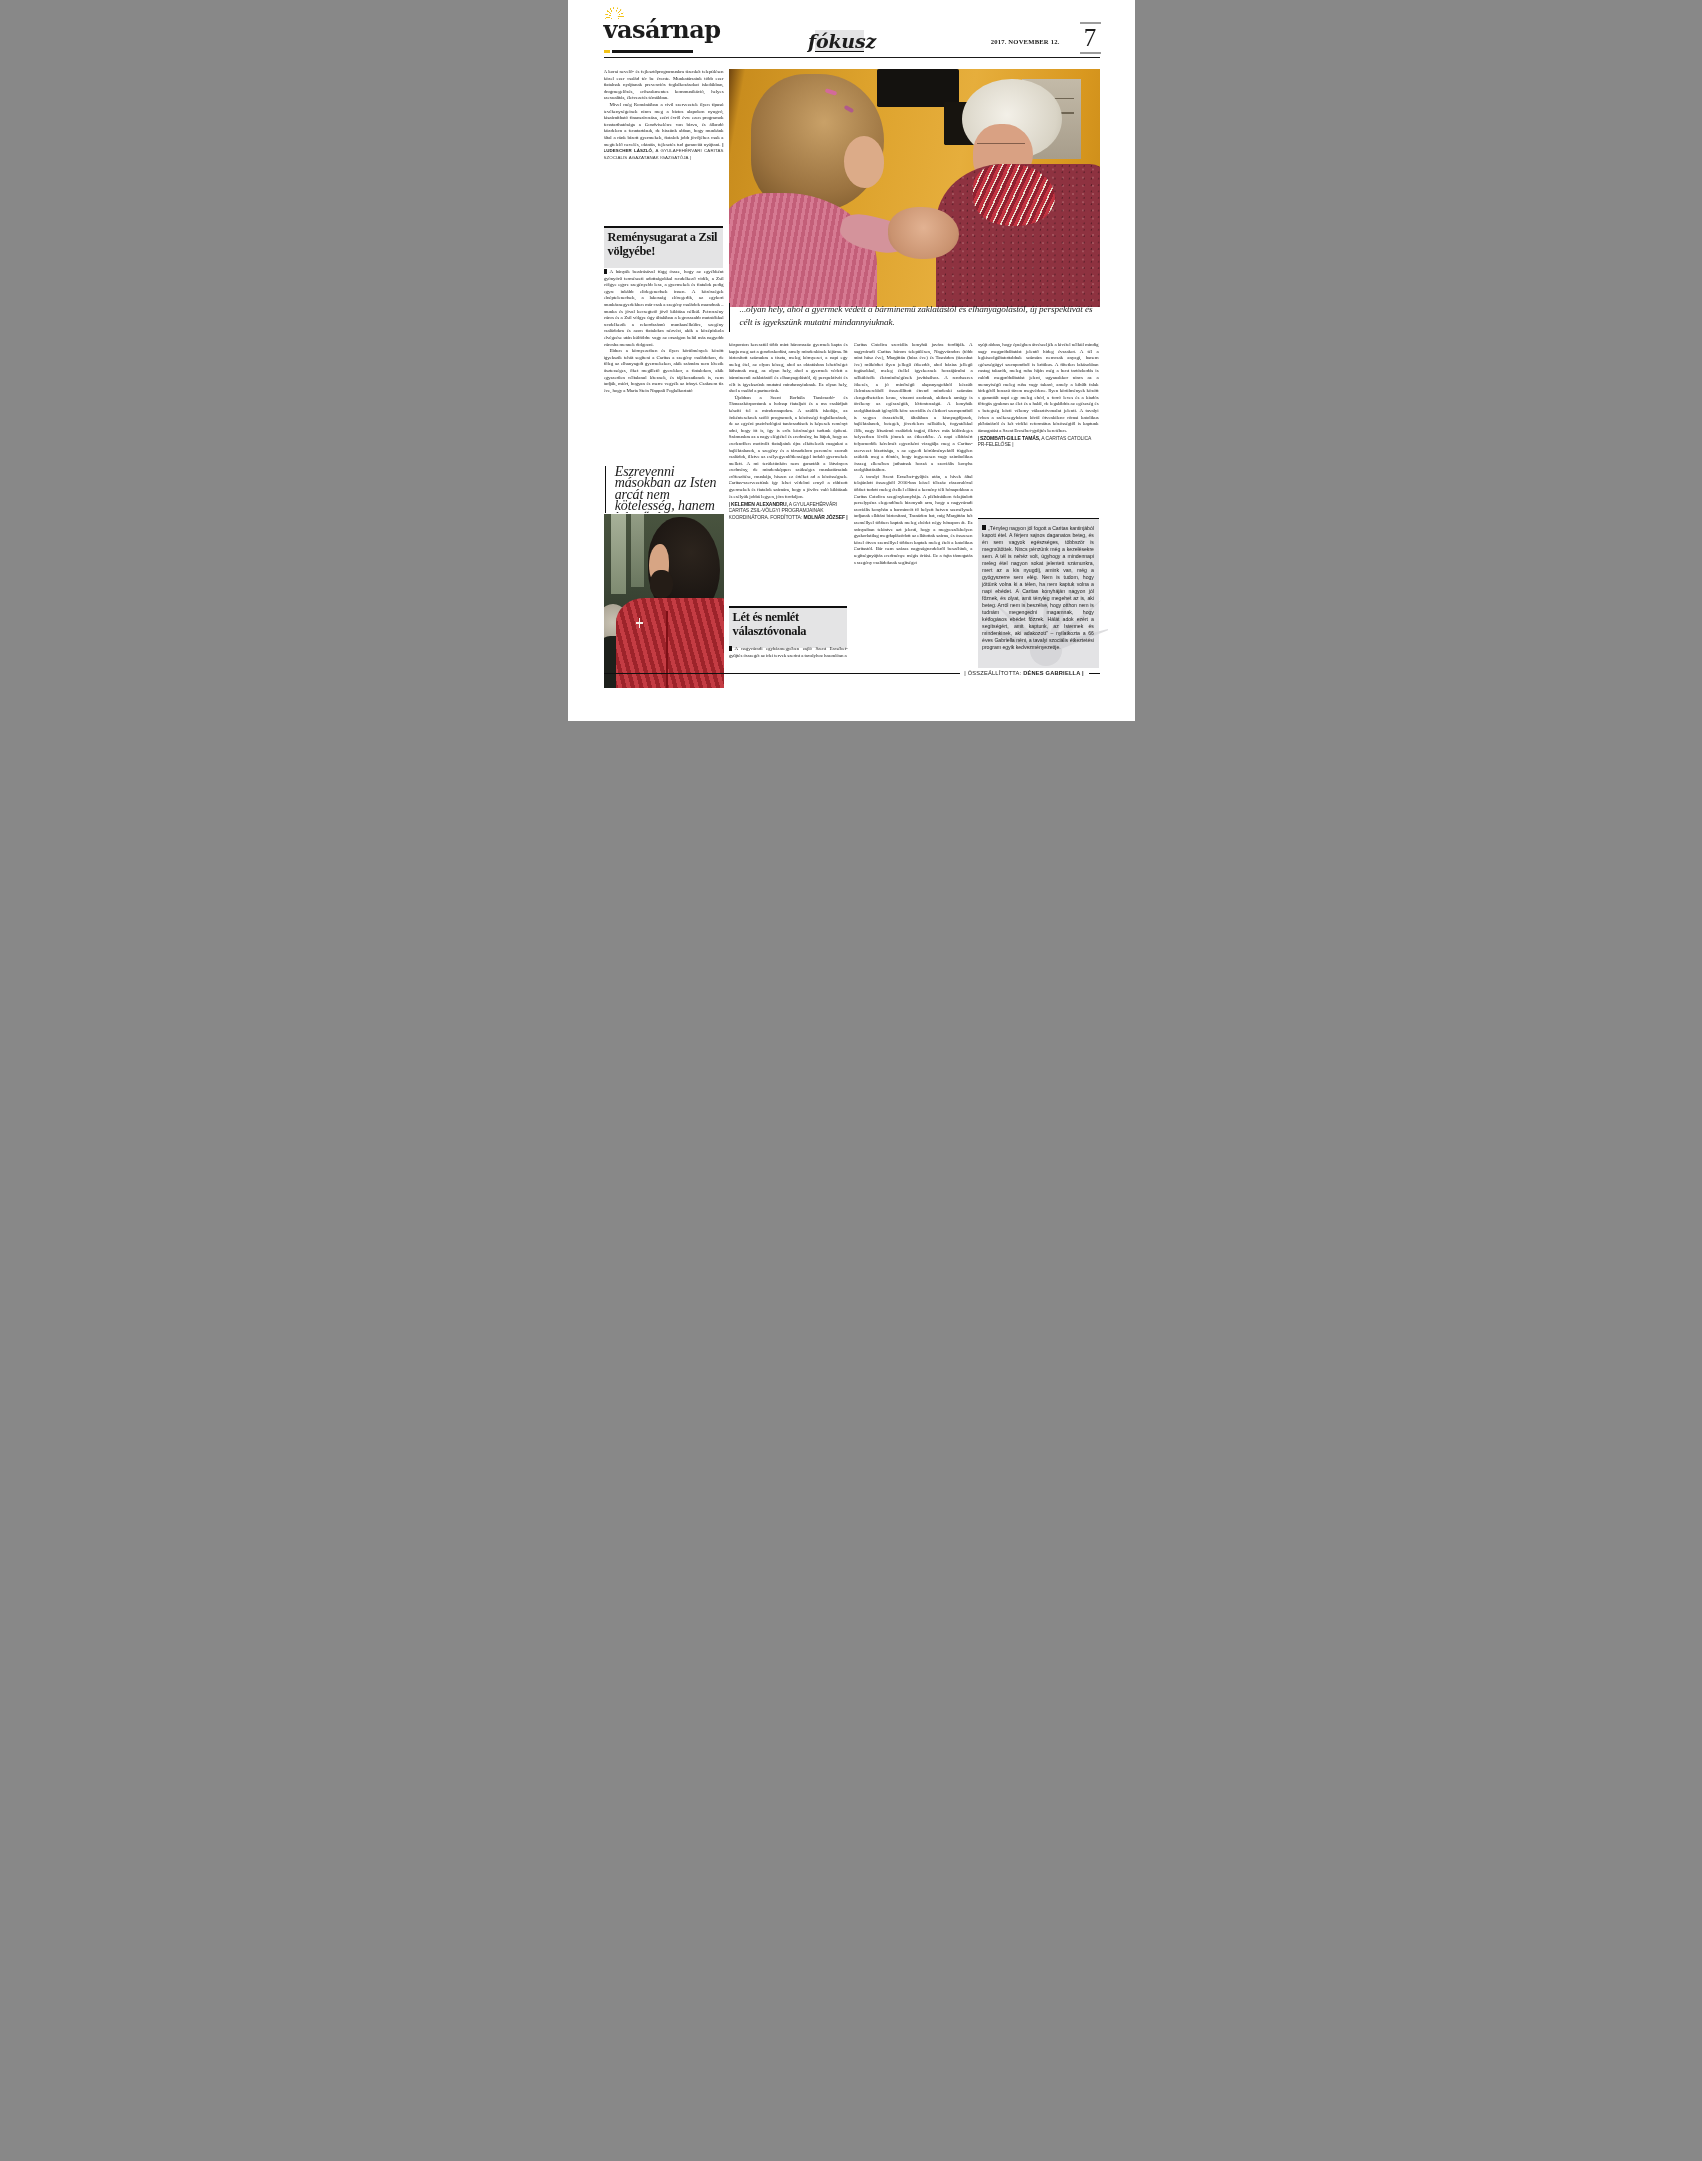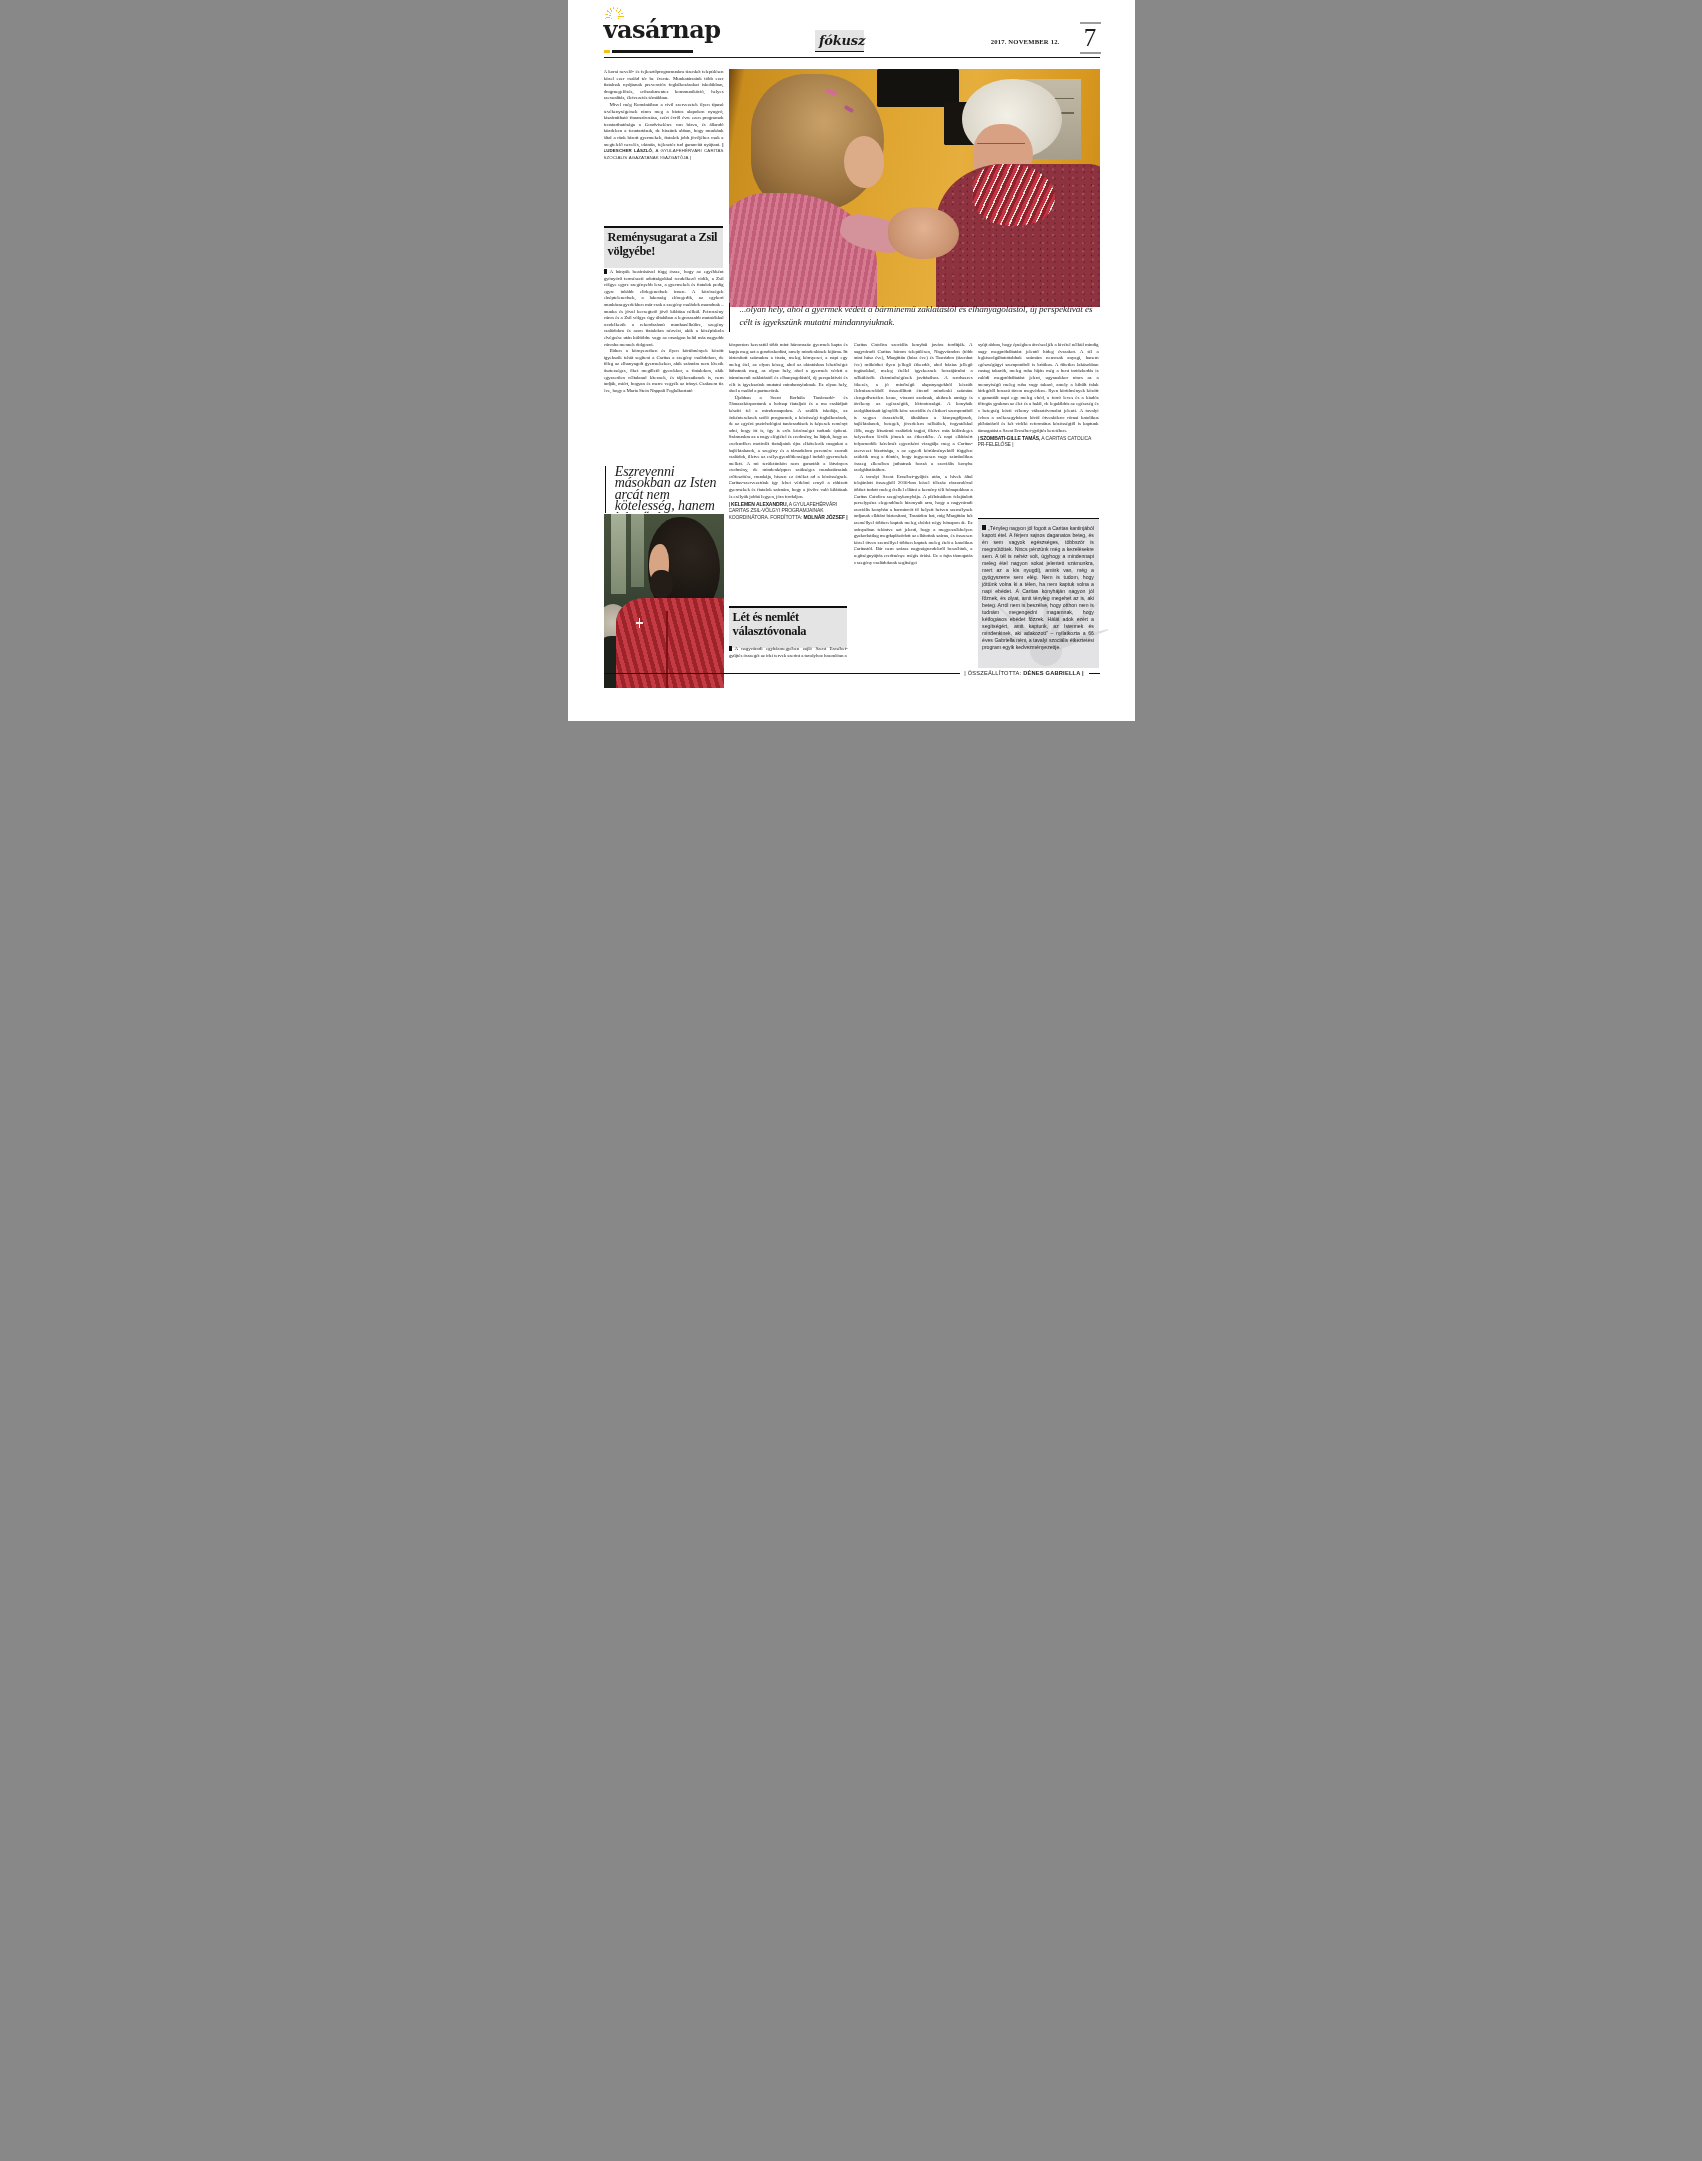--- a/index.html
+++ b/index.html
@@ -17,7 +17,7 @@
   .sun-core{position:absolute;left:5.5px;top:3.7px;width:7.3px;height:8.2px;border-radius:50%;background:#fff;}
   .fokusz-box{position:absolute;left:247px;top:30px;width:49px;height:21px;background:#e4e4e5;
               border-bottom:1.8px solid #111;display:flex;align-items:center;justify-content:center;}
-  .fokusz-box span{font-family:"DejaVu Serif",serif;font-style:italic;font-weight:700;font-size:13px;letter-spacing:-0.2px;padding-left:6px;}
+  .fokusz-box span{font-family:"DejaVu Serif",serif;font-style:italic;font-weight:700;font-size:19px;letter-spacing:-0.2px;padding-left:6px;}
   .header-date{position:absolute;left:414px;top:38px;width:78px;text-align:right;
                font-weight:700;font-size:6.6px;letter-spacing:0.2px;}
   .pageno{position:absolute;left:512px;top:22px;width:21px;text-align:center;}

